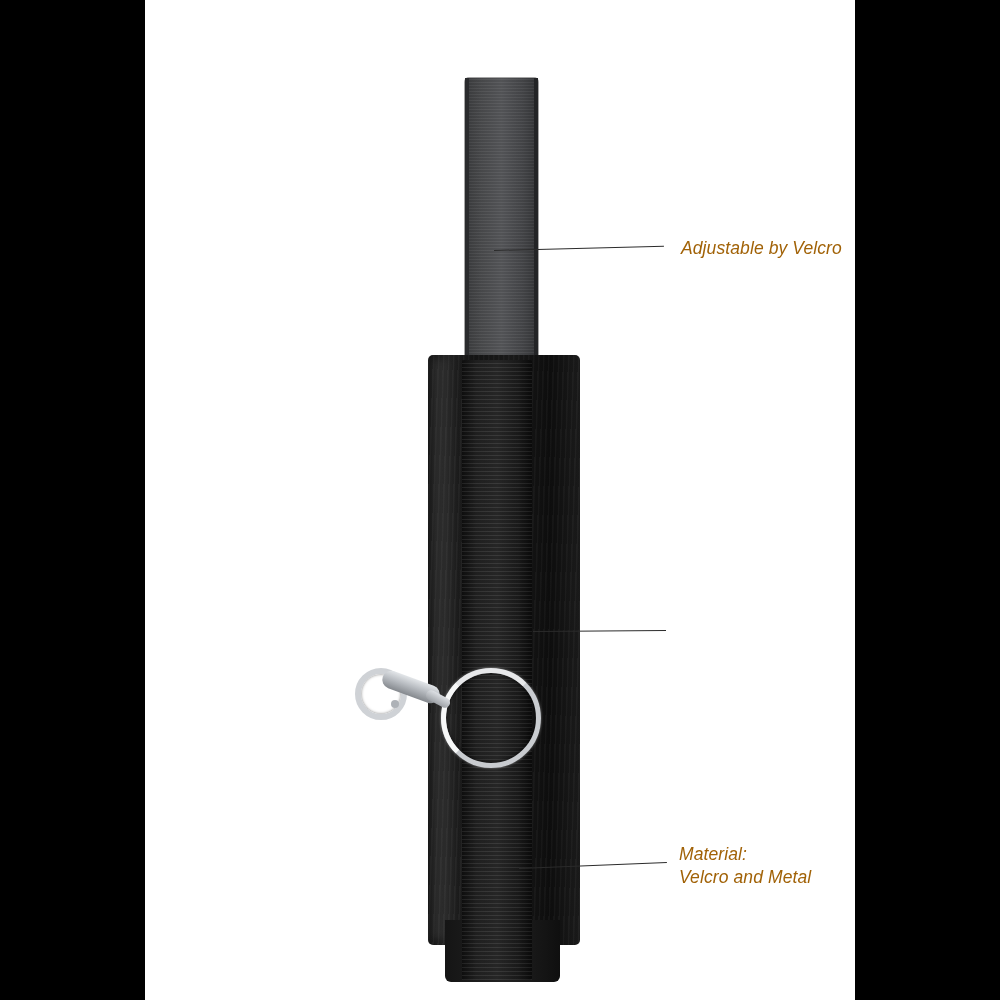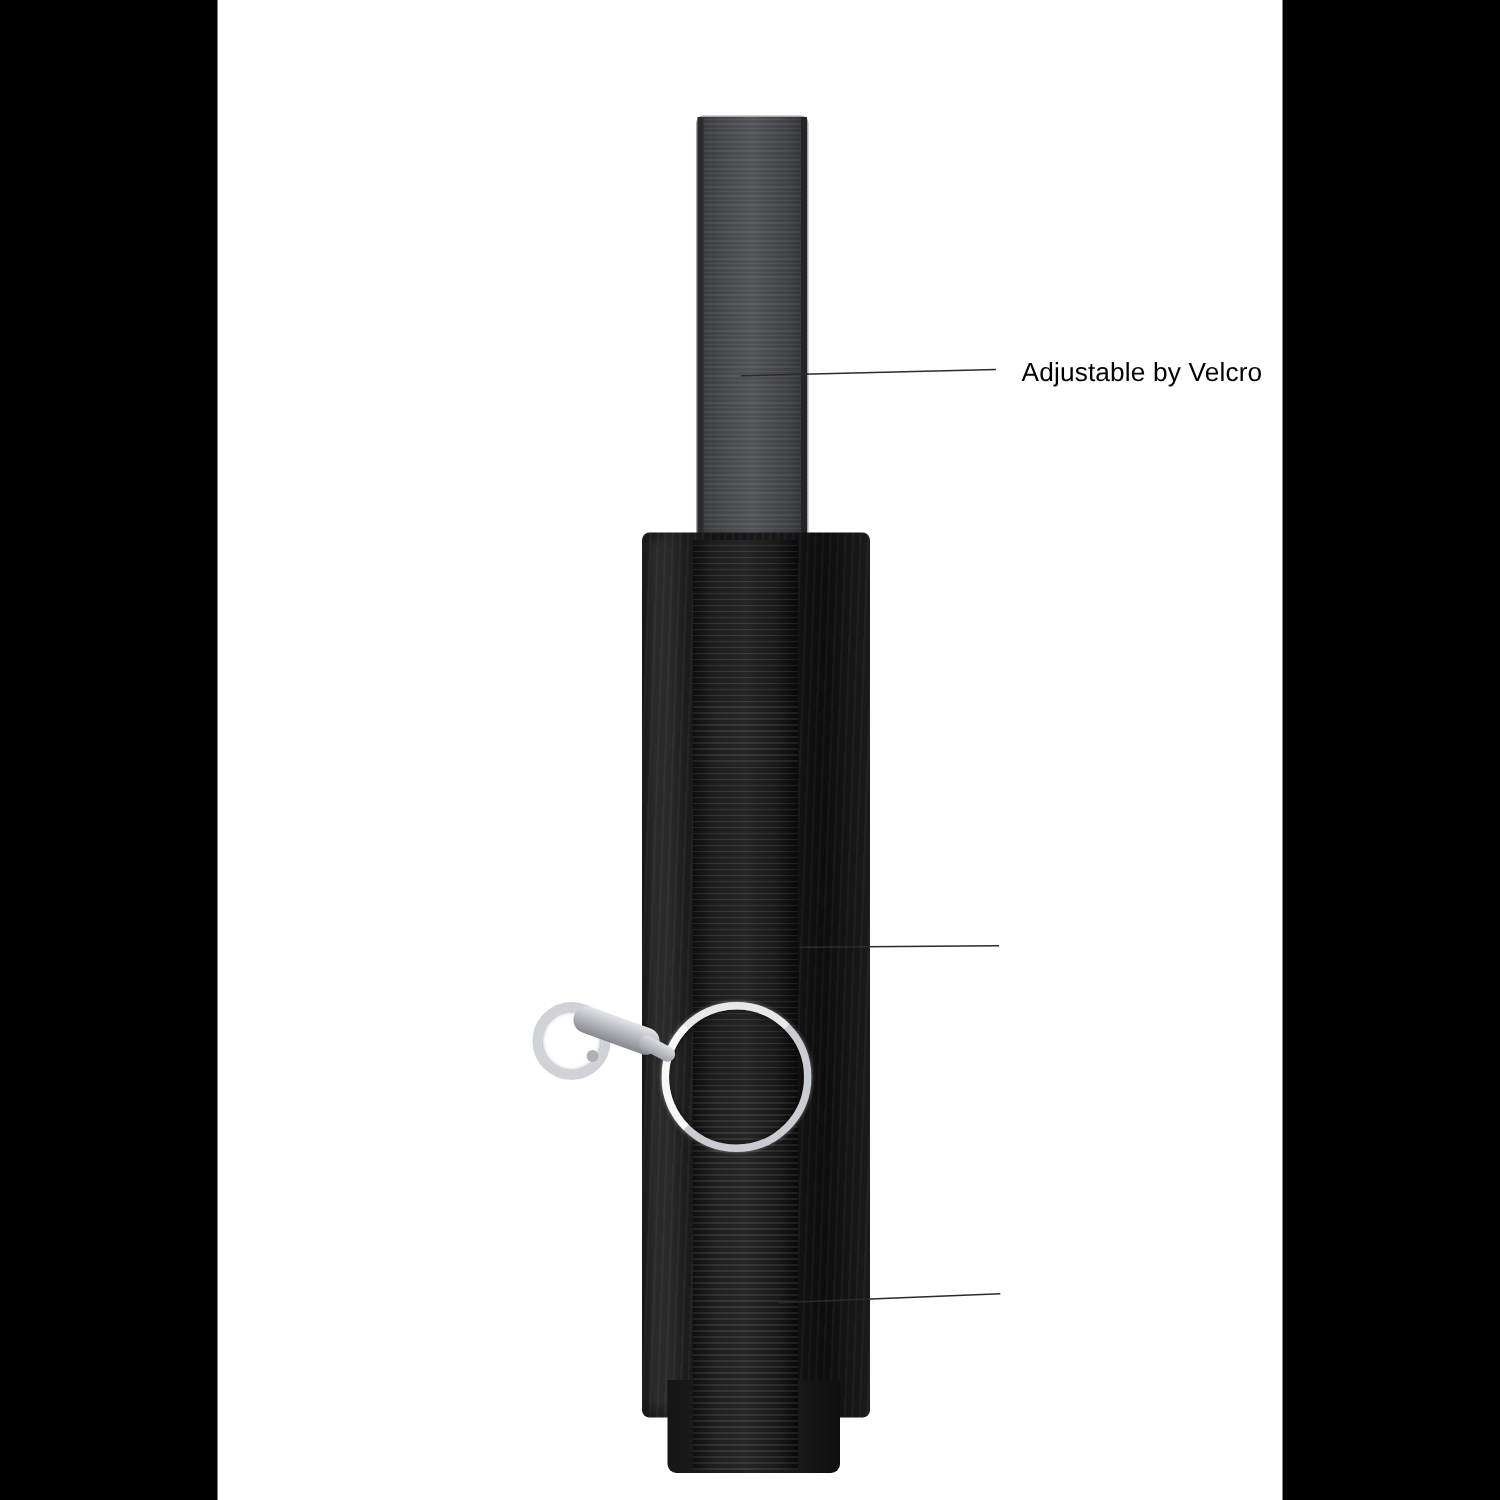--- a/index.html
+++ b/index.html
@@ -34,12 +34,13 @@
   
   .annotation {
     position: absolute;
-    color: #000000;
+    color: #a16207;
     font-size: 17.5px;
     line-height: 23px;
     letter-spacing: 0.1px;
     white-space: pre-line;
     font-family: "Liberation Sans", sans-serif;
+    font-style: italic;
   }
   .ann-1 { left: 536px; top: 237px; }
   .ann-2 { left: 533px; top: 619px; }

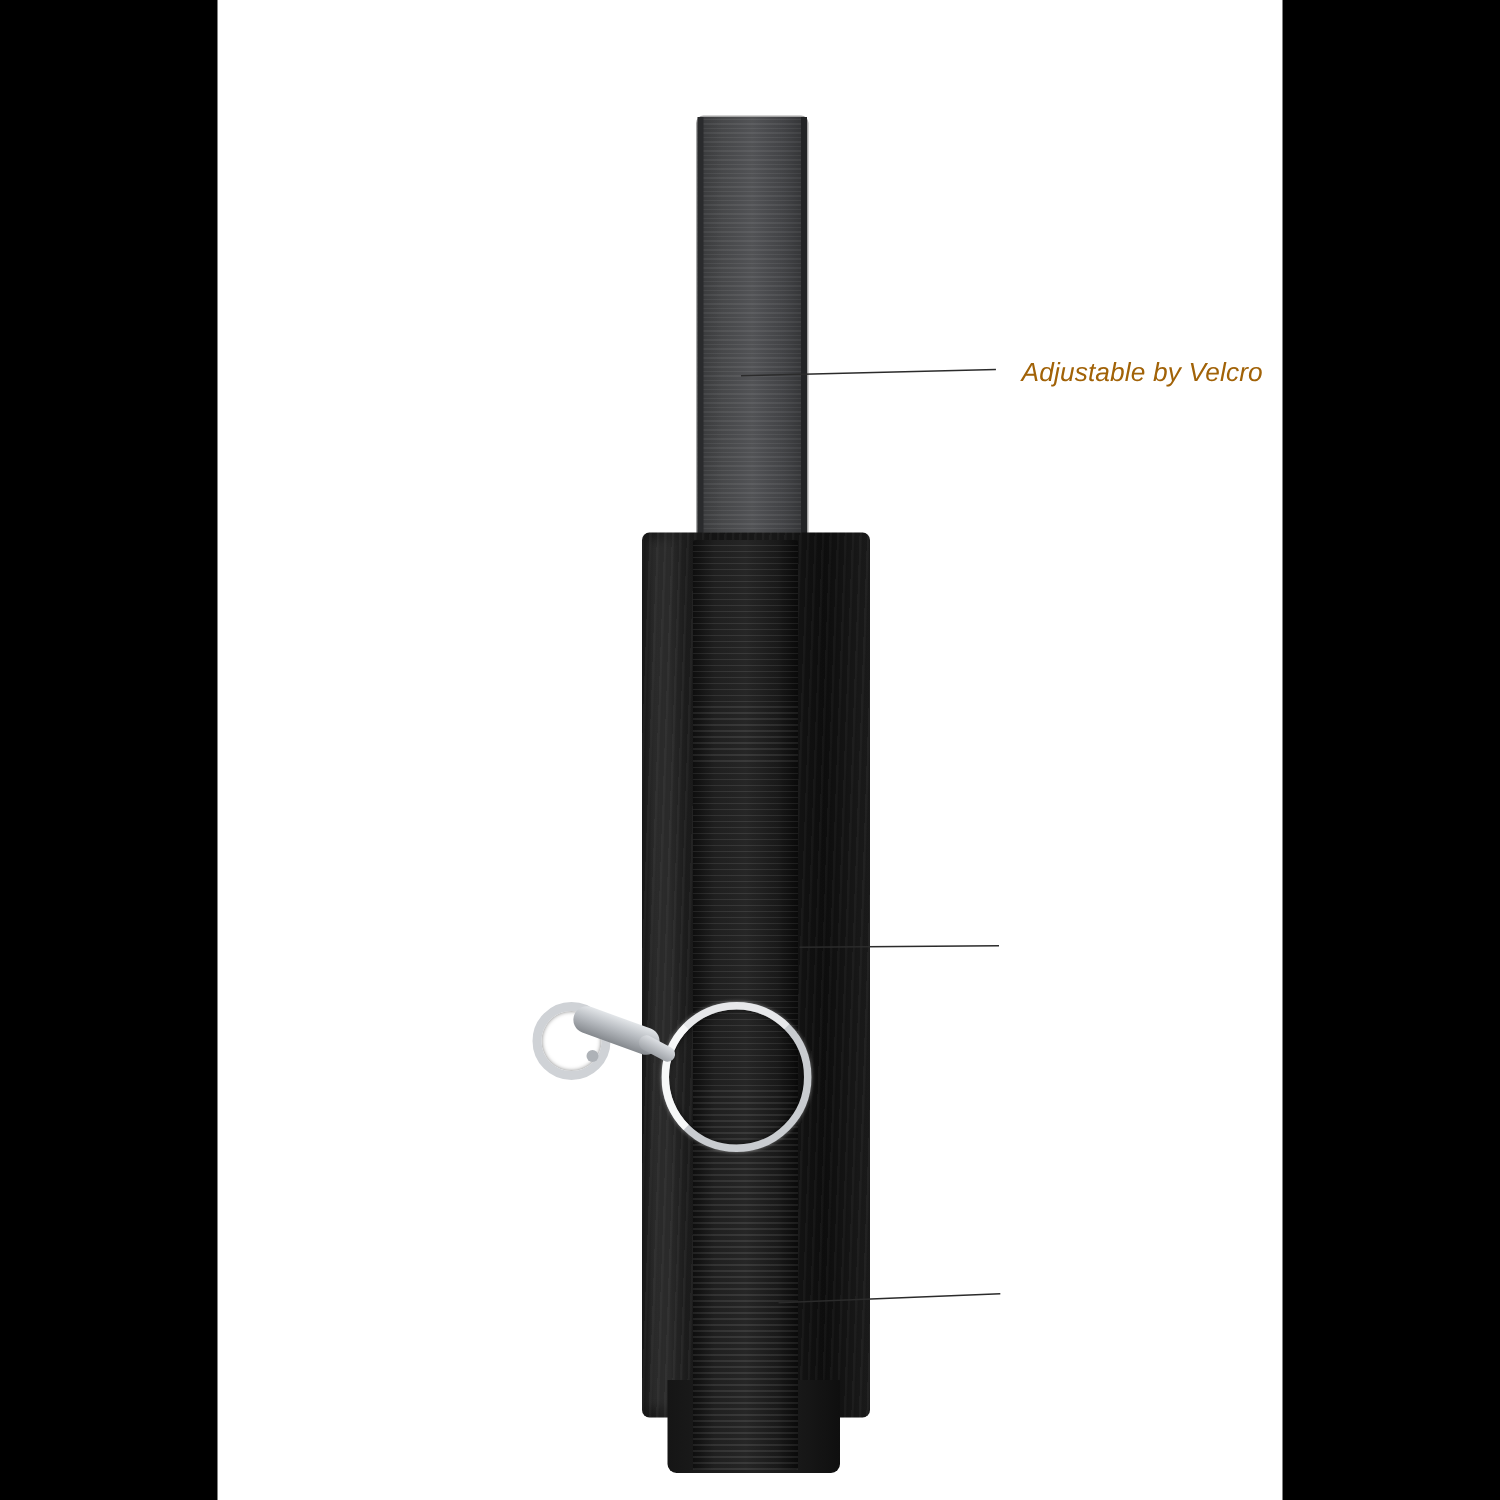--- a/index.html
+++ b/index.html
@@ -279,6 +279,8 @@
     <div class="annotation ann-1">Adjustable by Velcro</div>
 
 
+    <div class="annotation ann-3">Material:
+Velcro and Metal</div>
 
   </div>
 </div>

